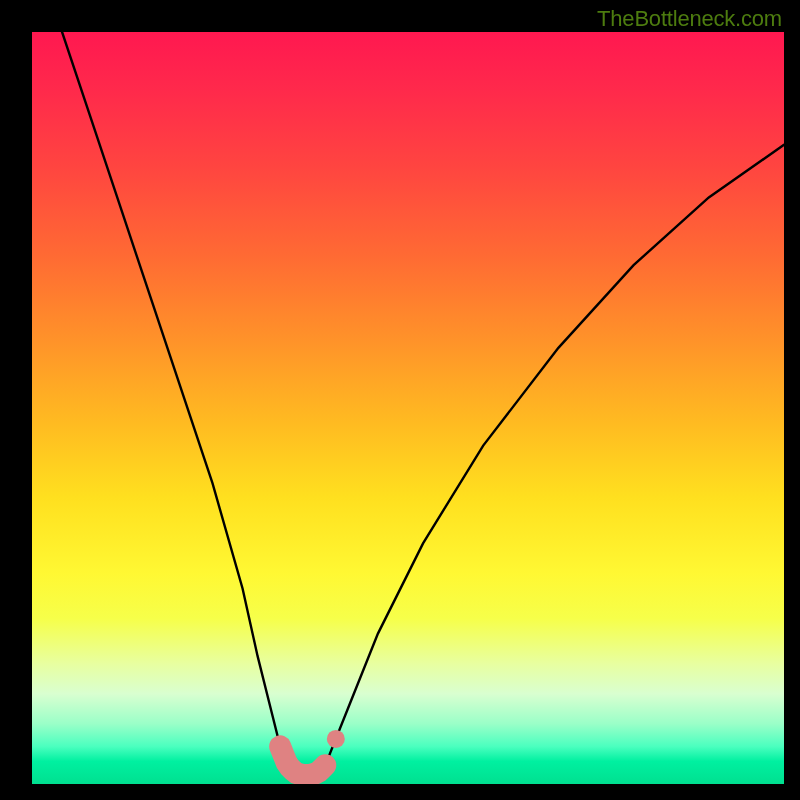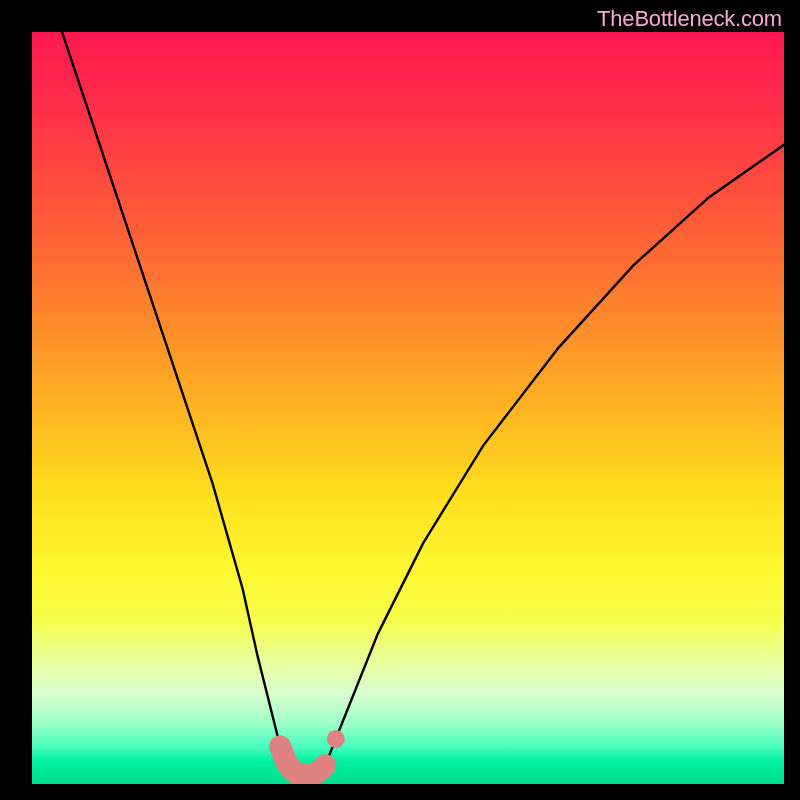--- a/index.html
+++ b/index.html
@@ -15,7 +15,7 @@
     position: absolute;
     top: 6px;
     right: 18px;
-    color: #f9a8d4;
+    color: #4d7c0f;
     font-size: 22px;
     font-weight: 500;
     z-index: 30;

